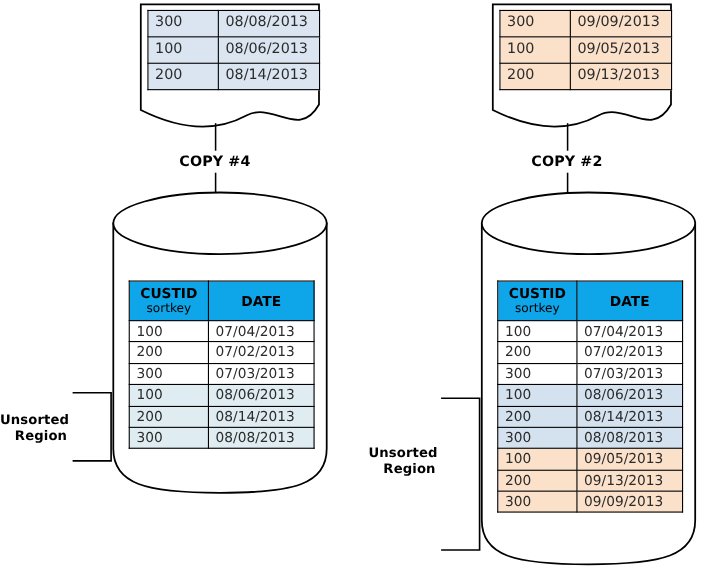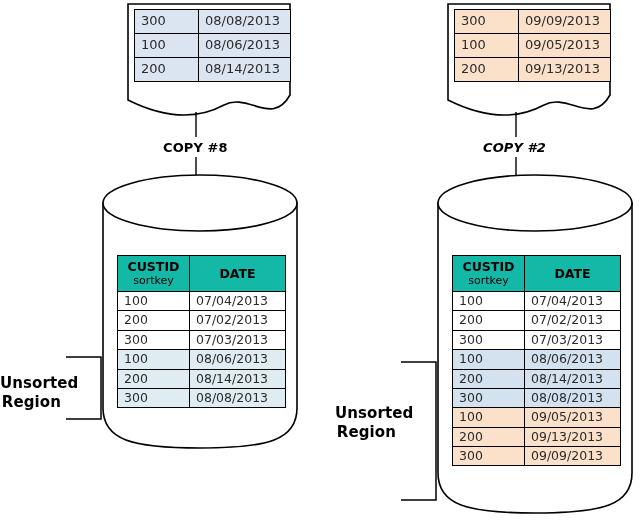--- a/index.html
+++ b/index.html
@@ -148,7 +148,7 @@
     </tbody>
   </table>
 
-  <div class="lbl copy-lbl" style="left:163px;top:140px;">COPY #8</div>
+  <div class="lbl copy-lbl" style="left:163px;top:140px;">COPY #4</div>
   <div class="lbl copy-lbl" style="left:483px;top:140px;font-style:italic;">COPY #2</div>
 
   <table class="dtable" style="left:117px;top:255px;">

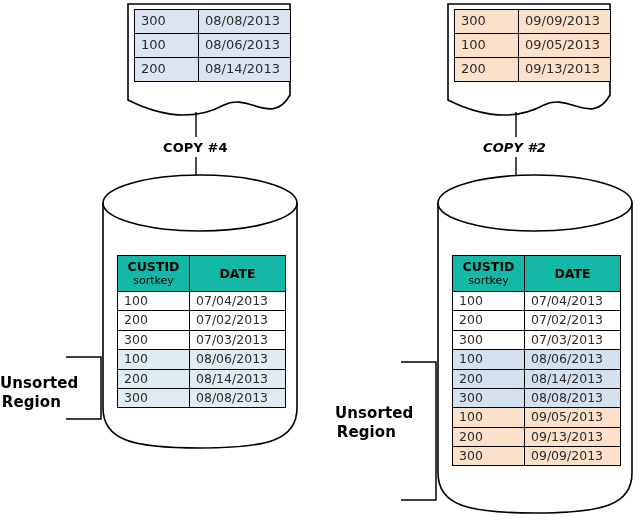--- a/index.html
+++ b/index.html
@@ -149,7 +149,7 @@
   </table>
 
   <div class="lbl copy-lbl" style="left:163px;top:140px;">COPY #4</div>
-  <div class="lbl copy-lbl" style="left:483px;top:140px;font-style:italic;">COPY #2</div>
+  <div class="lbl copy-lbl" style="left:483px;top:140px;">COPY #2</div>
 
   <table class="dtable" style="left:117px;top:255px;">
     <thead>

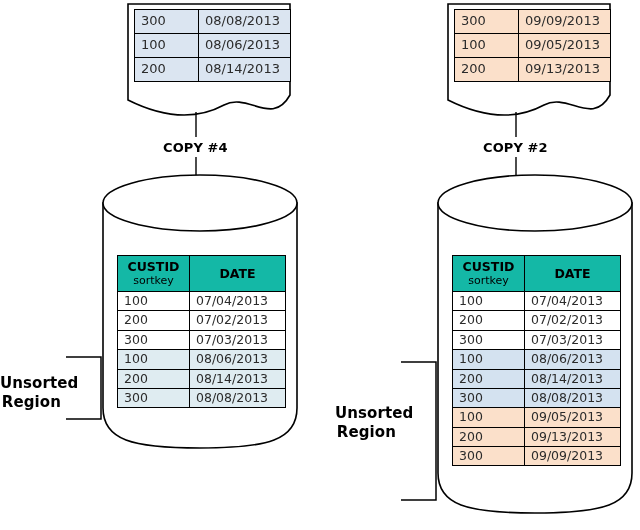--- a/index.html
+++ b/index.html
@@ -34,7 +34,7 @@
     color:#2b2b2b;
   }
   .dtable th{
-    background:#14b8a6;
+    background:#0ea5e9;
     text-align:center;
     font-weight:bold;
     color:#000;

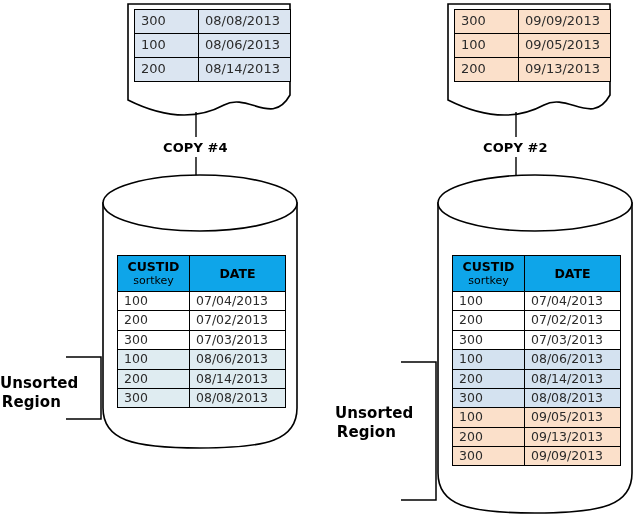--- a/index.html
+++ b/index.html
@@ -73,7 +73,7 @@
   .region-lbl{
     text-align:right;
     line-height:1.28;
-    font-size:15px;
+    font-size:12px;
   }
 </style>
 </head>

